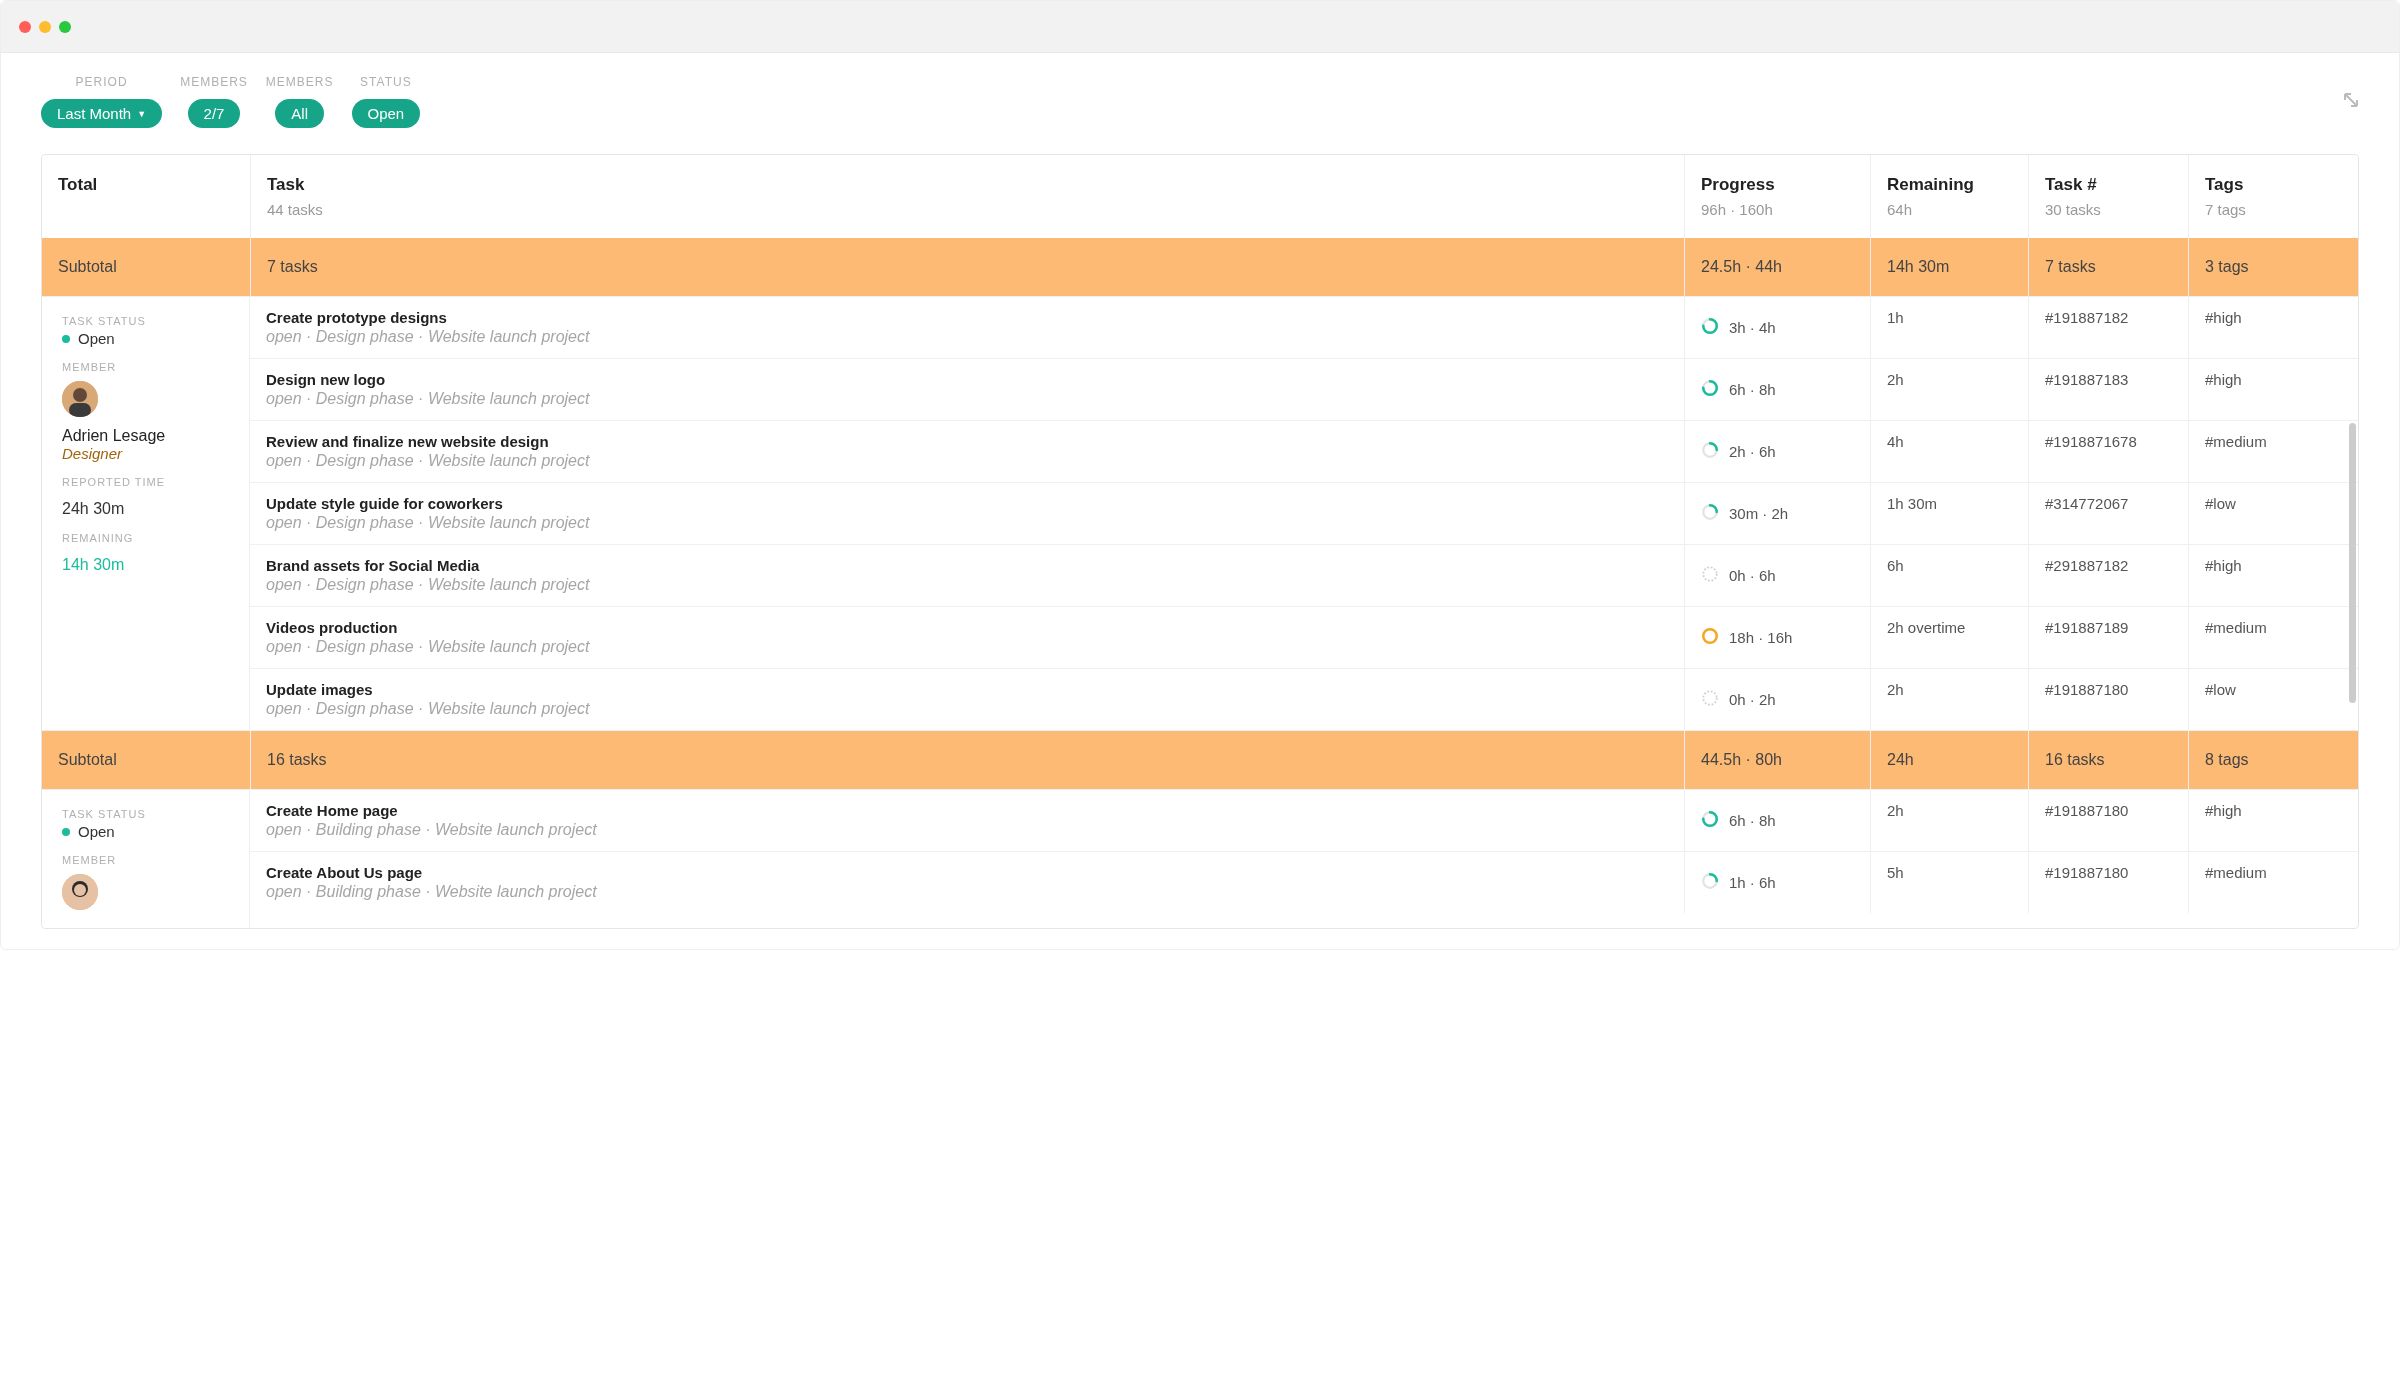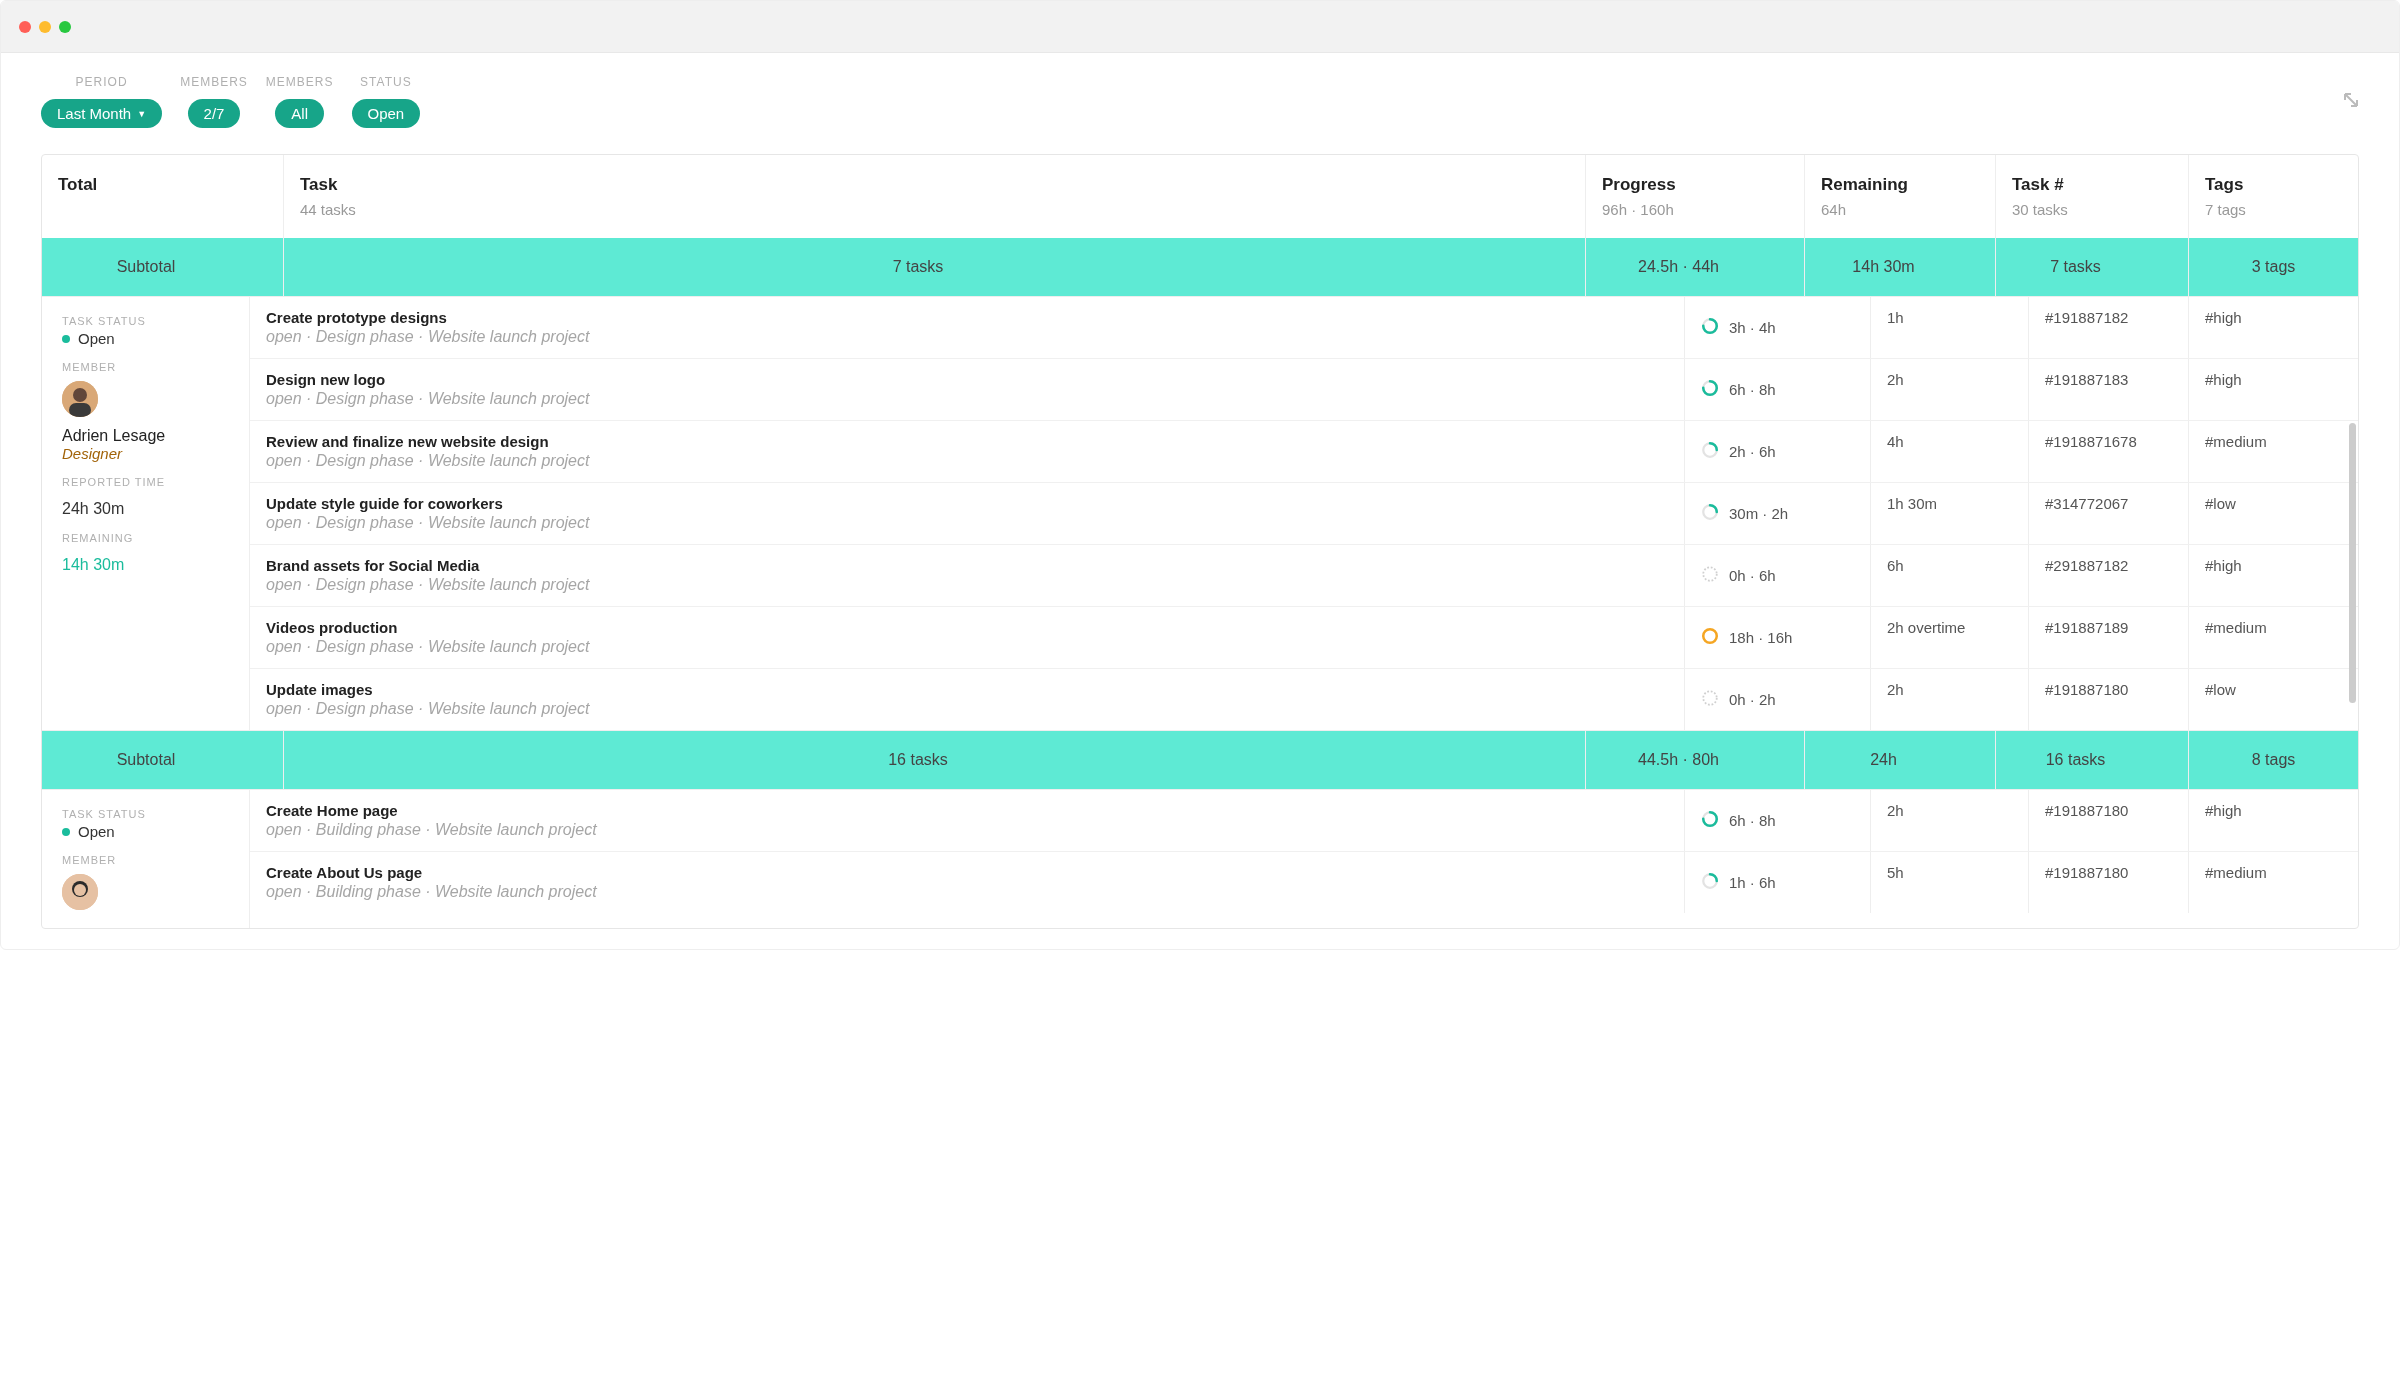--- a/index.html
+++ b/index.html
@@ -21,7 +21,7 @@
 
   .table-wrap { margin:0 40px 20px 40px; border:1px solid #e6e6e6; border-radius:4px; overflow:hidden; }
 
-  .row { display:grid; grid-template-columns: 208px 1fr 186px 158px 160px 170px; border-top:1px solid #eee;gap:33px; }
+  .row { display:grid; grid-template-columns: 208px 1fr 186px 158px 160px 170px; border-top:1px solid #eee; }
   .row:first-child { border-top:0; }
   .cell { padding:14px 16px; border-left:1px solid #eee; }
   .row .cell:first-child { border-left:0; }

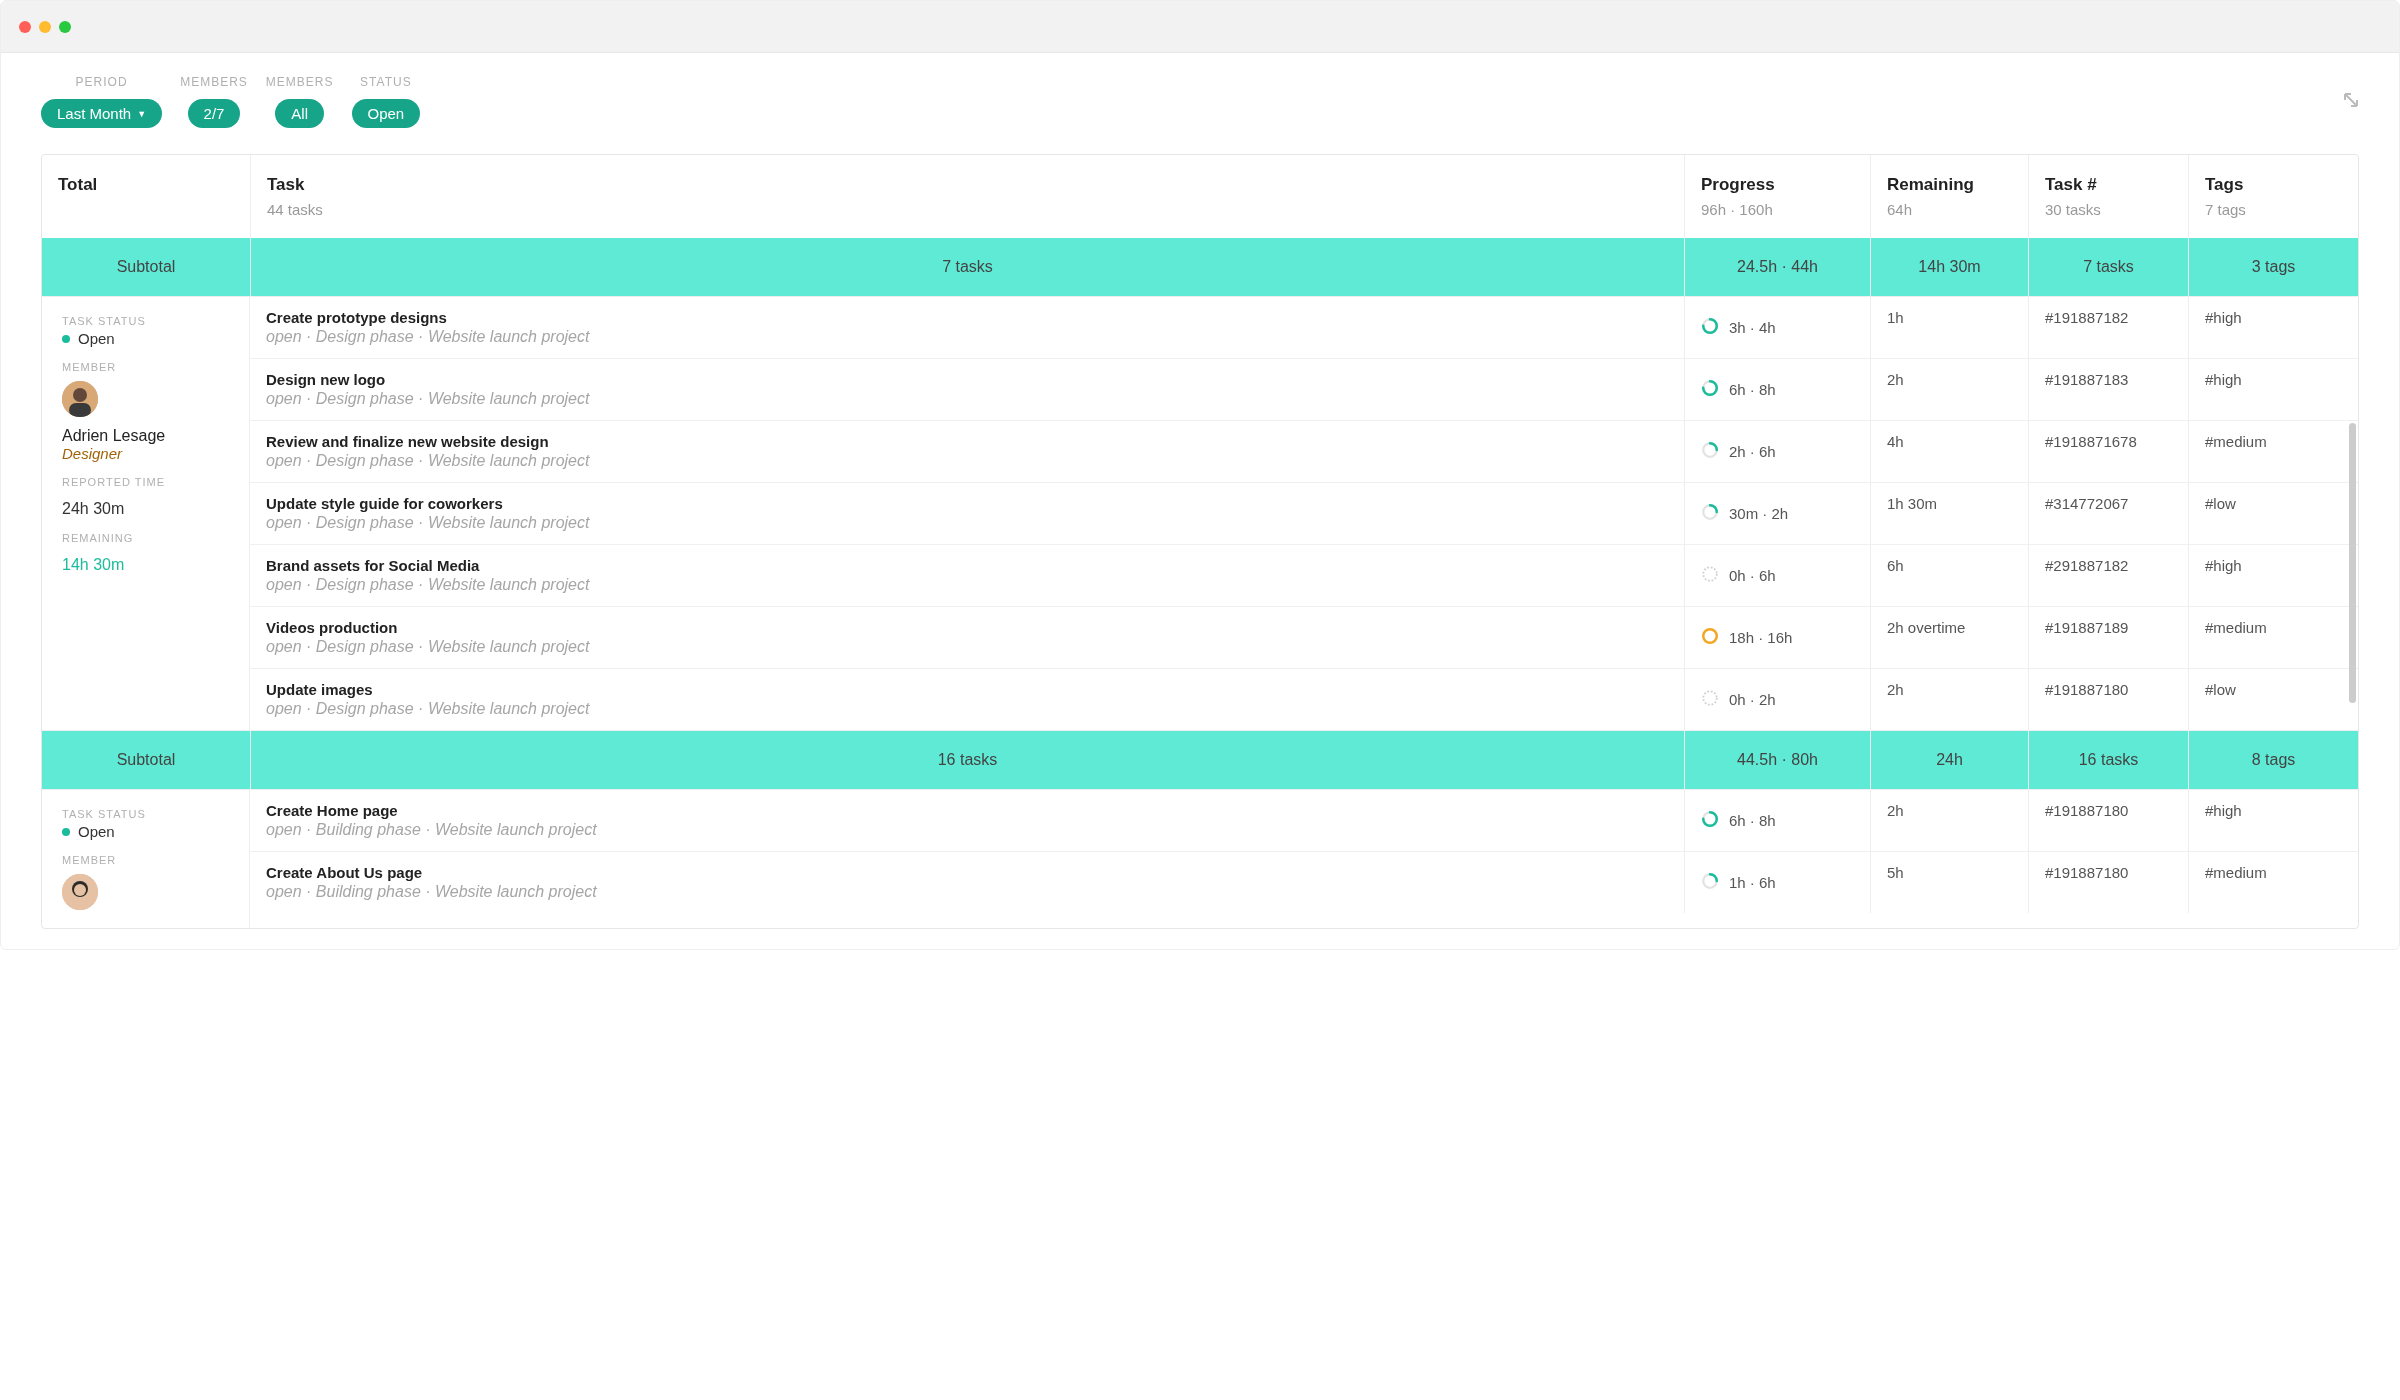--- a/index.html
+++ b/index.html
@@ -28,7 +28,7 @@
   .hdr .cell { padding-top:20px; padding-bottom:20px; }
   .hdr .title { font-weight:700; font-size:17px; color:#222; }
   .hdr .sub { font-size:15px; color:#999; margin-top:6px; }
-  .subtotal { background:#5eead4;text-align:center; }
+  .subtotal { background:#fdba74; }
   .subtotal .cell { font-size:16px; color:#444; padding-top:20px; padding-bottom:20px; }
 
   .side { padding:18px 16px 18px 20px; }

